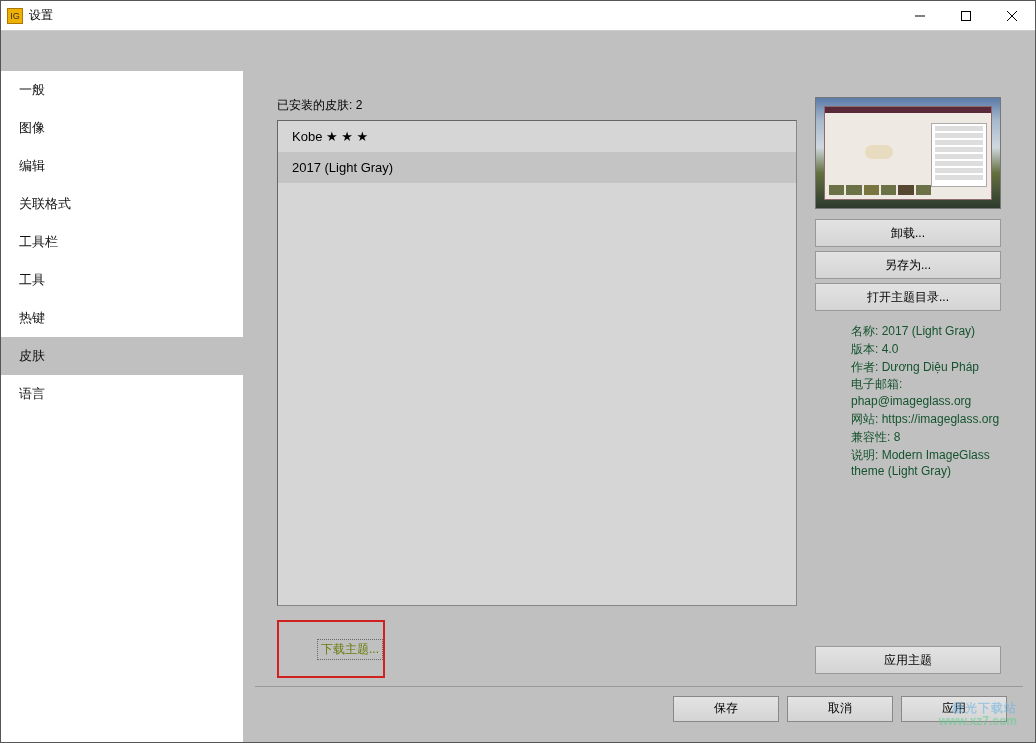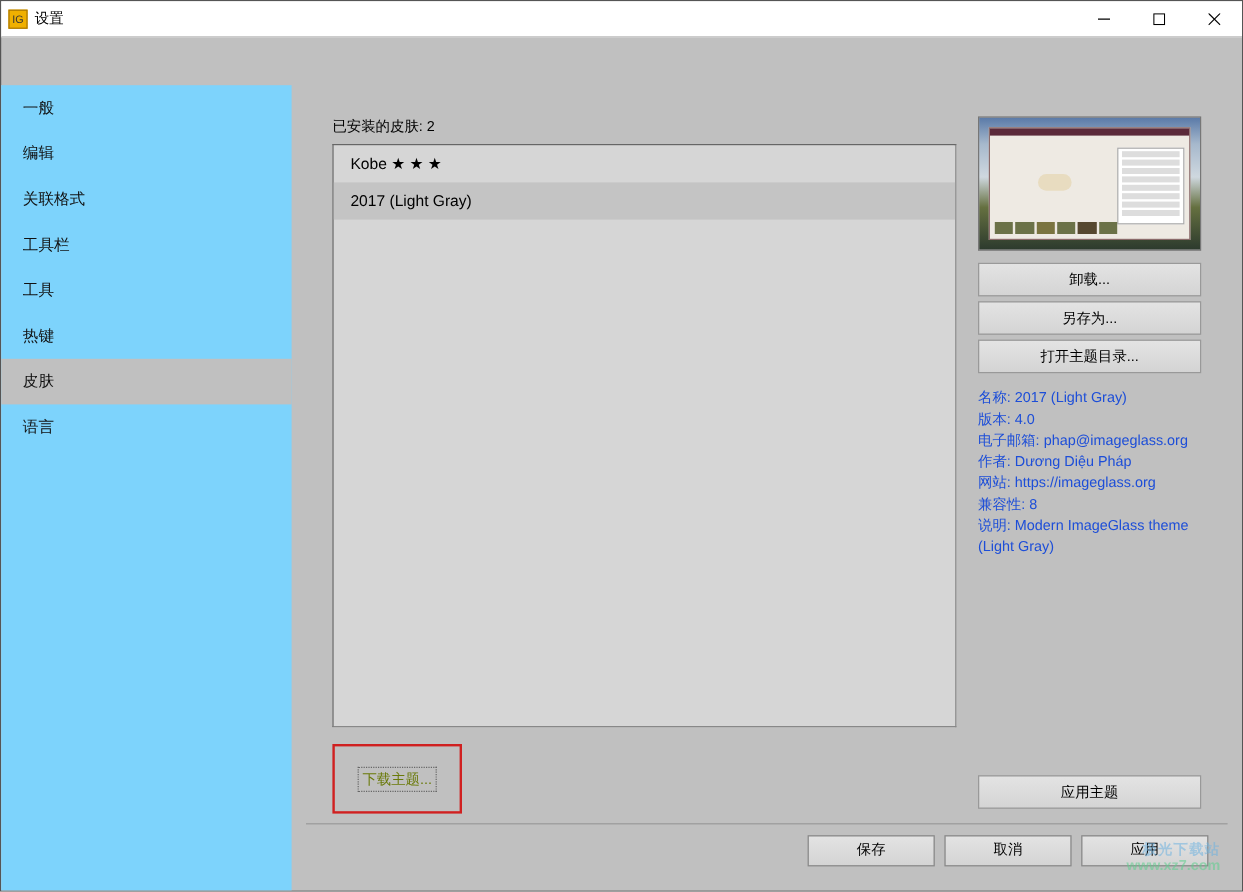--- a/index.html
+++ b/index.html
@@ -62,7 +62,7 @@
   }
   .sidebar {
     width: 242px;
-    background: #7dd3fc;
+    background: #ffffff;
     display: flex;
     flex-direction: column;
   }

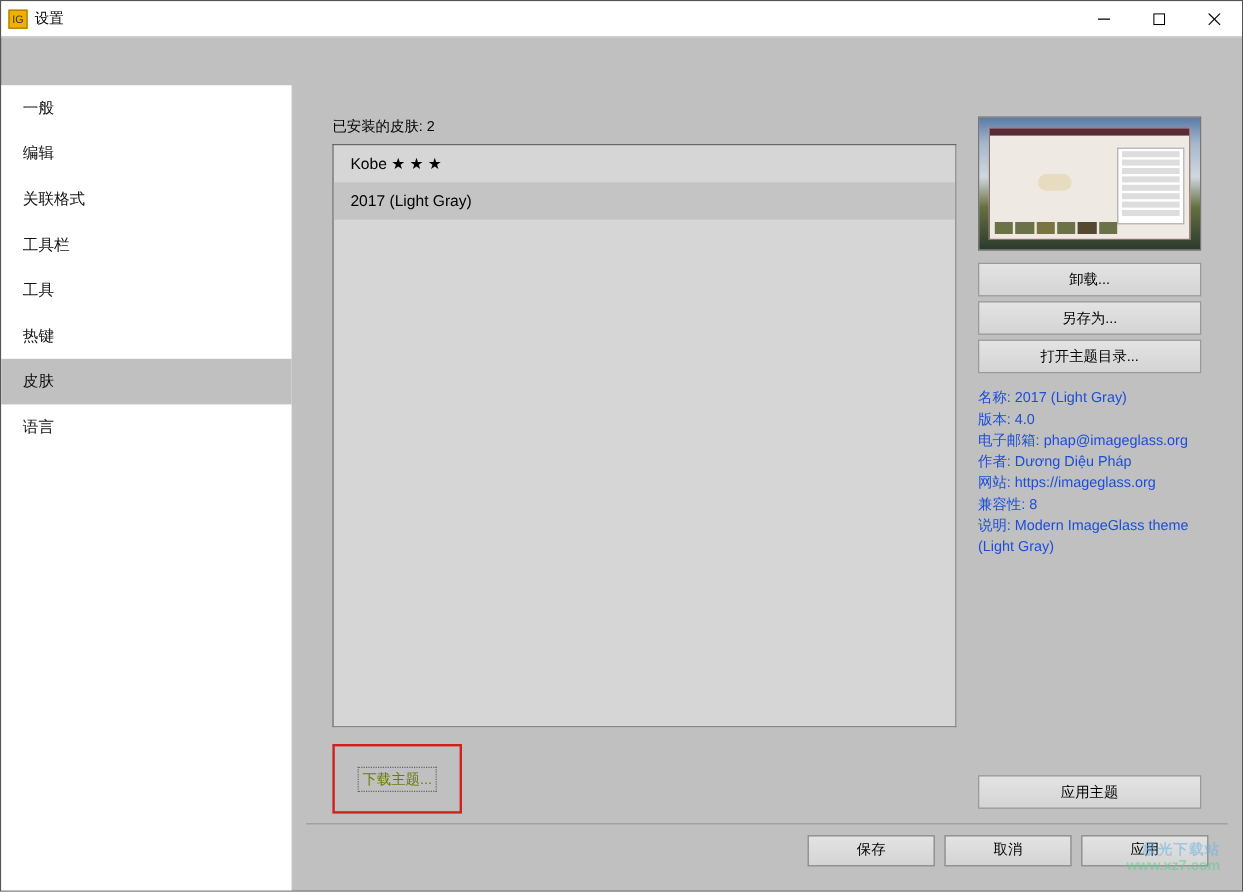--- a/index.html
+++ b/index.html
@@ -267,6 +267,7 @@
 
     <div class="sidebar">
       <div class="sidebar-item">一般</div>
+      <div class="sidebar-item">图像</div>
       <div class="sidebar-item">编辑</div>
       <div class="sidebar-item">关联格式</div>
       <div class="sidebar-item">工具栏</div>

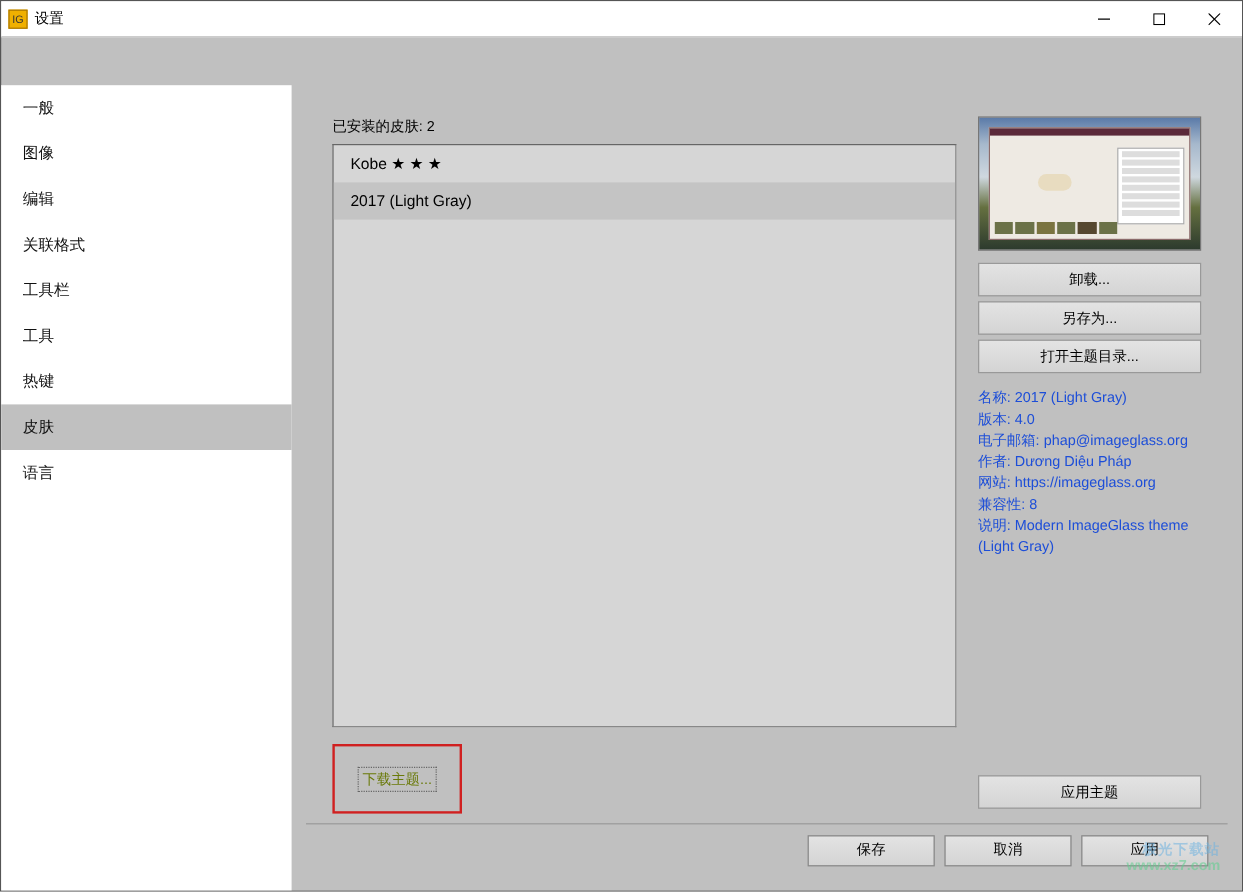--- a/index.html
+++ b/index.html
@@ -187,7 +187,8 @@
     margin-top: 8px;
     font-size: 12px;
     line-height: 1.4;
-    color: #1d4ed8;
+    color: #14532d;
+    margin-left: 36px;
   }
   .theme-info div { margin-bottom: 1px; }
   

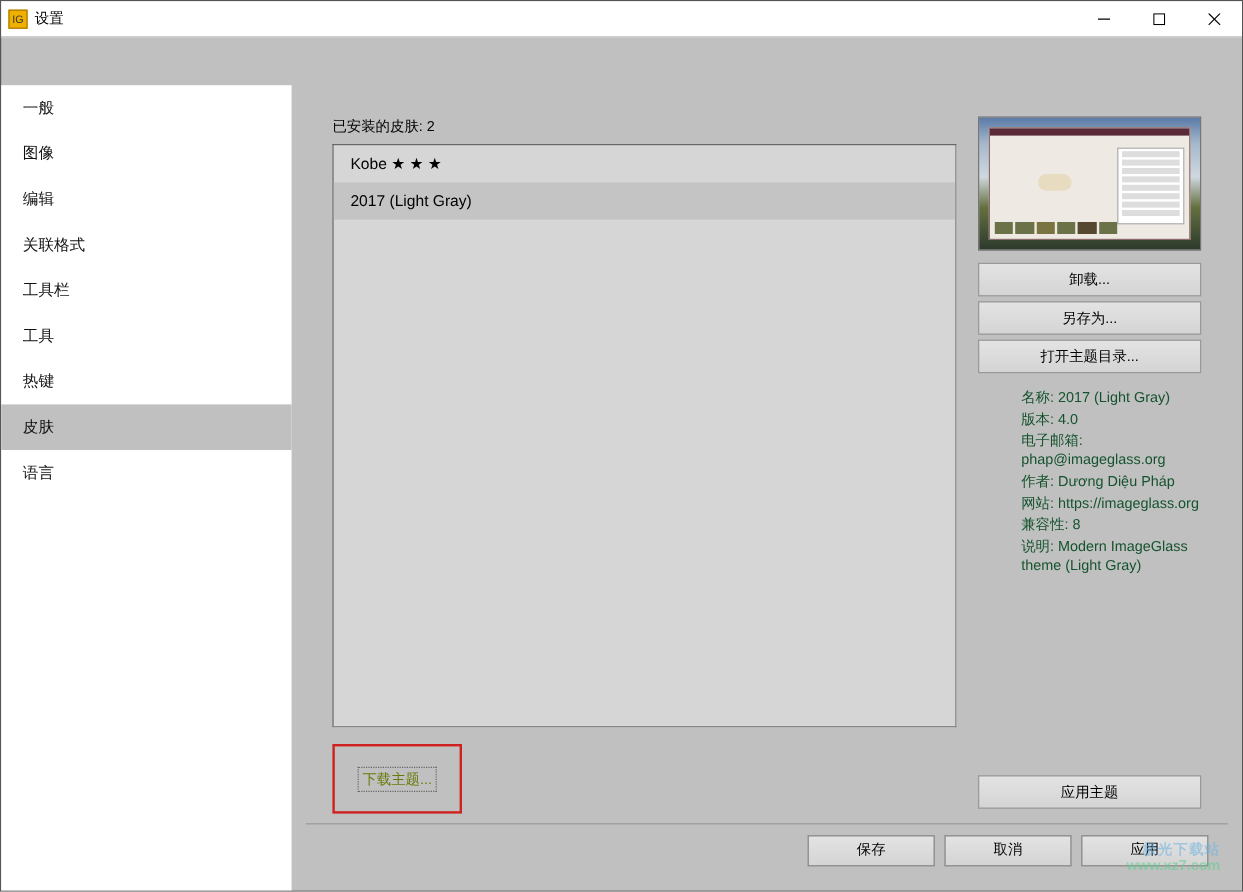--- a/index.html
+++ b/index.html
@@ -325,8 +325,8 @@
           <div class="theme-info">
             <div><span>名称:</span> <span>2017 (Light Gray)</span></div>
             <div><span>版本:</span> <span>4.0</span></div>
+            <div><span>作者:</span> <span>Dương Diệu Pháp</span></div>
             <div><span>电子邮箱:</span> <span>phap@imageglass.org</span></div>
-            <div><span>作者:</span> <span>Dương Diệu Pháp</span></div>
             <div><span>网站:</span> <span>https://imageglass.org</span></div>
             <div><span>兼容性:</span> <span>8</span></div>
             <div><span>说明:</span> <span>Modern ImageGlass theme (Light Gray)</span></div>

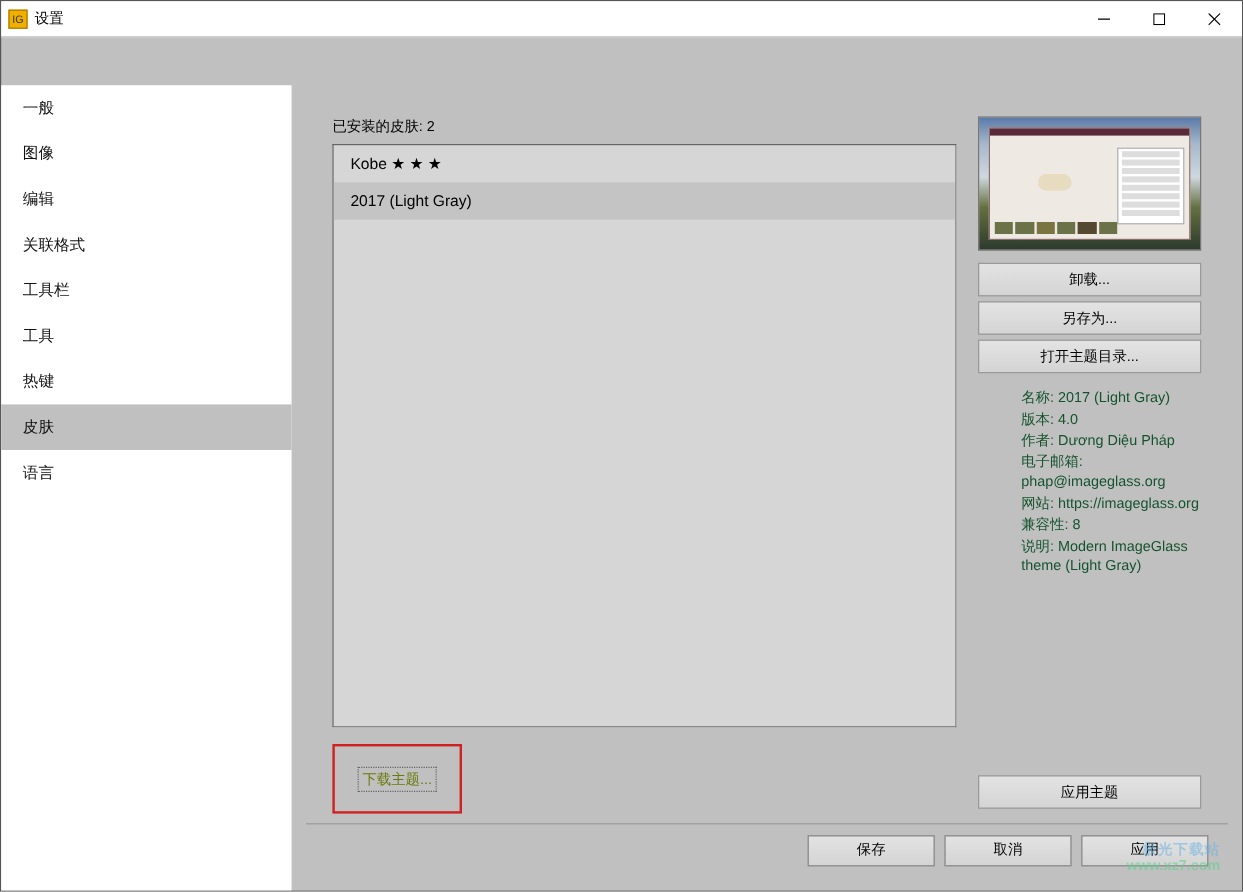--- a/index.html
+++ b/index.html
@@ -119,7 +119,7 @@
     height: 58px;
     display: flex;
     align-items: center;
-    justify-content: center;
+    justify-content: flex-end;
   }
   .download-link {
     color: #6a7a0a;

